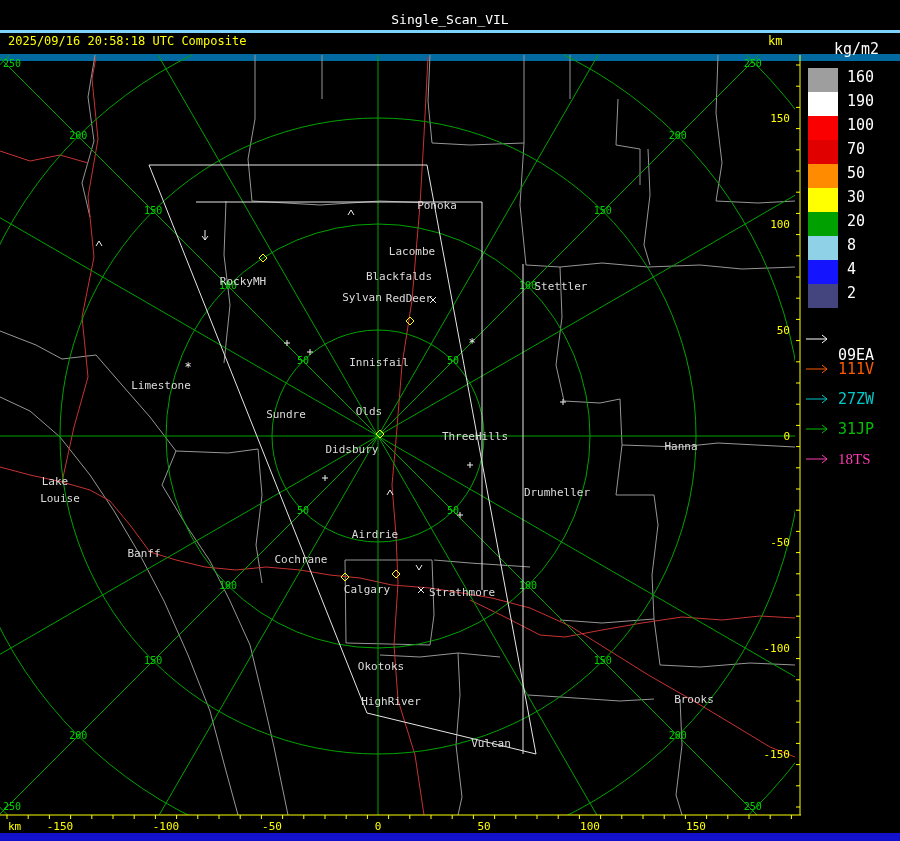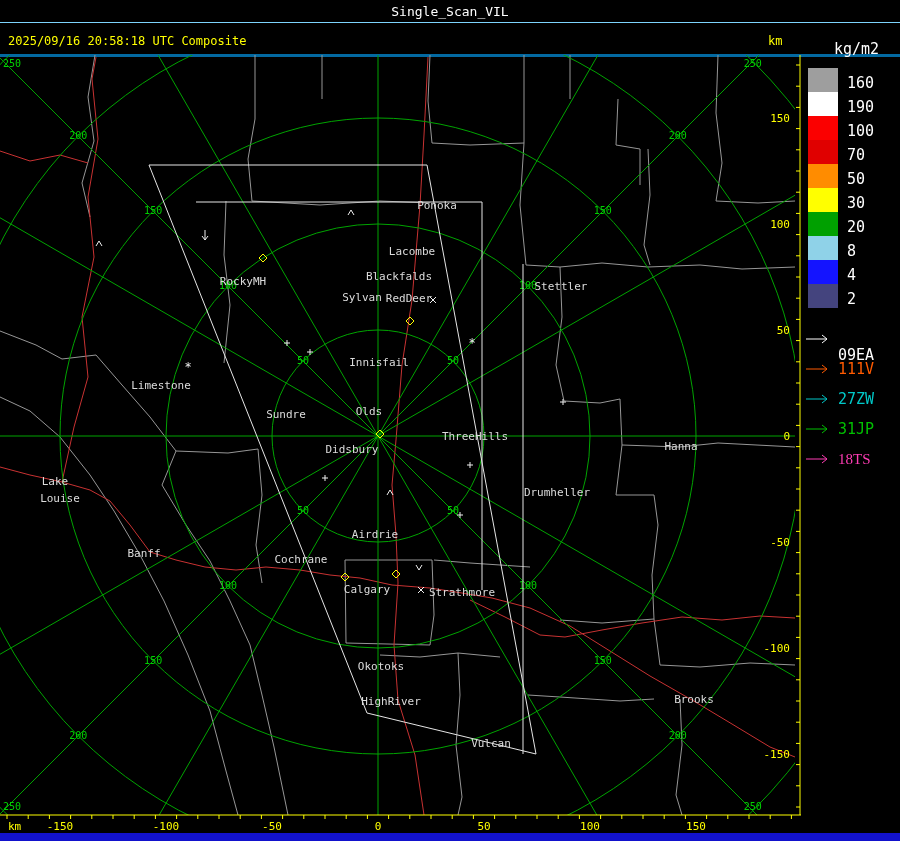--- a/index.html
+++ b/index.html
@@ -5,8 +5,8 @@
   html,body{margin:0;padding:0;background:#000;}
   .app{position:relative;width:900px;height:841px;background:#000;overflow:hidden;
        font-family:"DejaVu Sans Mono","Liberation Mono",monospace;}
-  .titlebar{position:absolute;left:0;top:0;width:900px;height:22px;
-            border-bottom:1px solid #7dd3fc;color:#ffffff;font-size:13px;
+  .titlebar{position:absolute;left:0;top:8px;width:900px;height:22px;
+            border-bottom:3px solid #7dd3fc;color:#ffffff;font-size:13px;
             display:flex;align-items:center;justify-content:center;}
   .infobar{position:absolute;left:0;top:23px;width:900px;height:31px;
            border-bottom:3px solid #0369a1;}

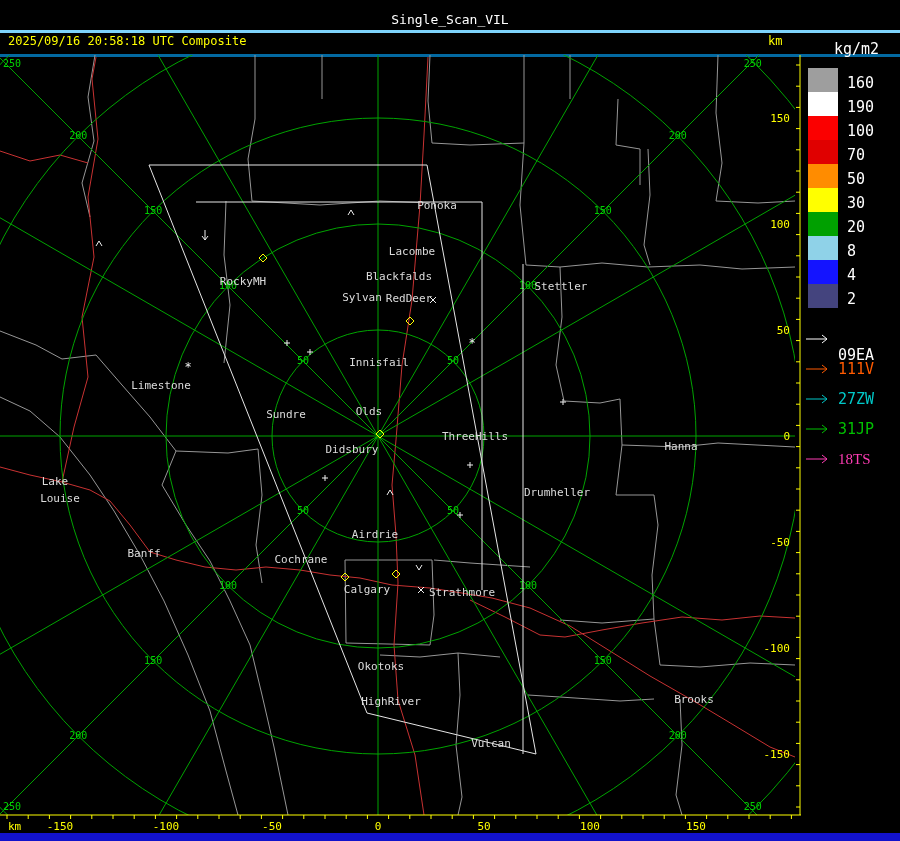--- a/index.html
+++ b/index.html
@@ -9,7 +9,7 @@
             border-bottom:3px solid #7dd3fc;color:#ffffff;font-size:13px;
             display:flex;align-items:center;justify-content:center;}
   .infobar{position:absolute;left:0;top:23px;width:900px;height:31px;
-           border-bottom:3px solid #0369a1;}
+           border-bottom:7px solid #0369a1;}
   .timestamp{position:absolute;left:8px;top:11px;color:#ffff00;font-size:12px;white-space:pre;}
   .km-right{position:absolute;left:768px;top:11px;color:#ffff00;font-size:12px;}
   #map{position:absolute;left:0;top:55px;width:795px;height:760px;}

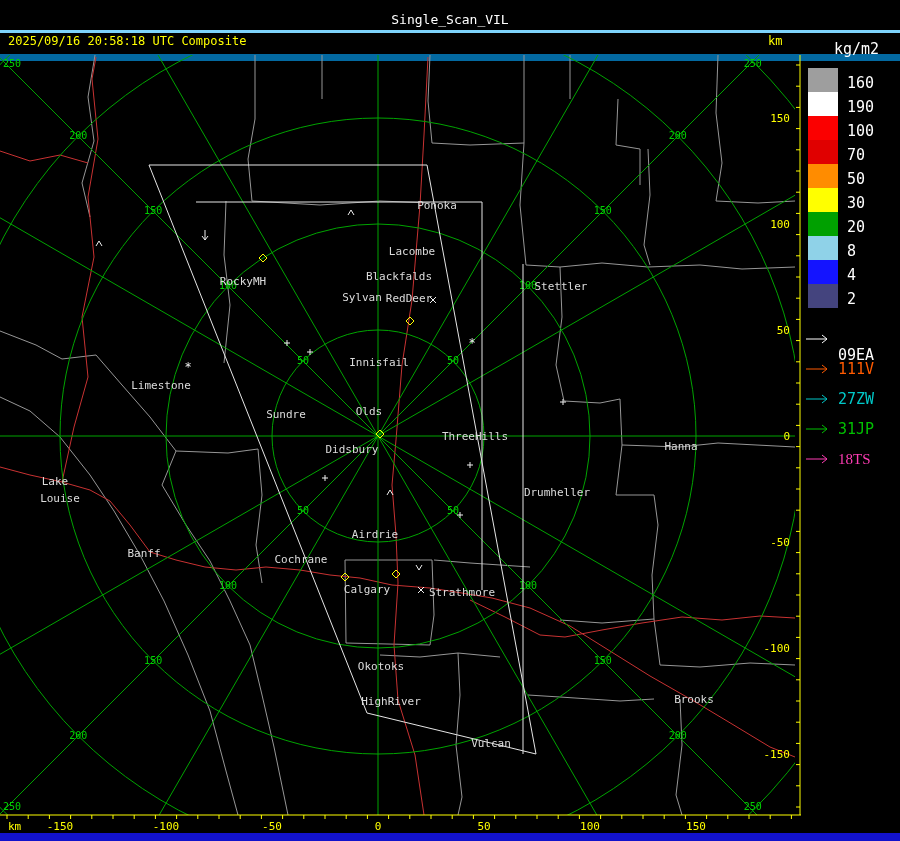--- a/index.html
+++ b/index.html
@@ -17,7 +17,7 @@
   #bottom-axis{position:absolute;left:0;top:813px;width:806px;height:20px;}
   #legend{position:absolute;left:806px;top:40px;width:94px;height:780px;color:#ffffff;font-size:15px;}
   .legend-unit{margin-left:28px;margin-bottom:10px;color:#ffffff;}
-  .bin-row{display:flex;align-items:flex-end;height:24px;}
+  .bin-row{display:flex;align-items:flex-start;height:24px;}
   .bin-swatch{width:30px;height:24px;margin-left:2px;flex:none;}
   .bin-label{margin-left:9px;color:#ffffff;}
   #legend-radars{margin-top:16px;}

